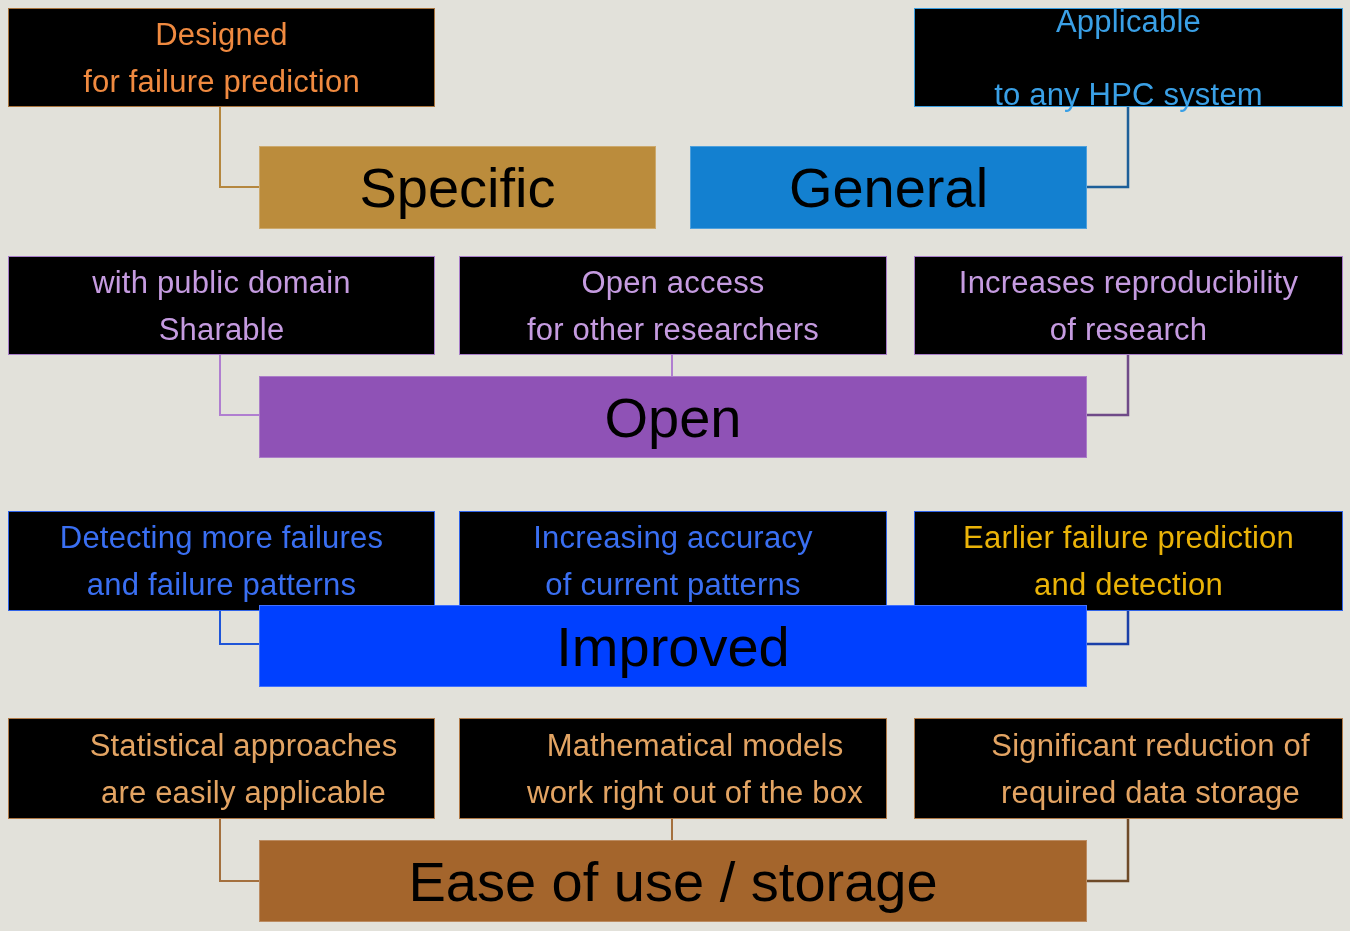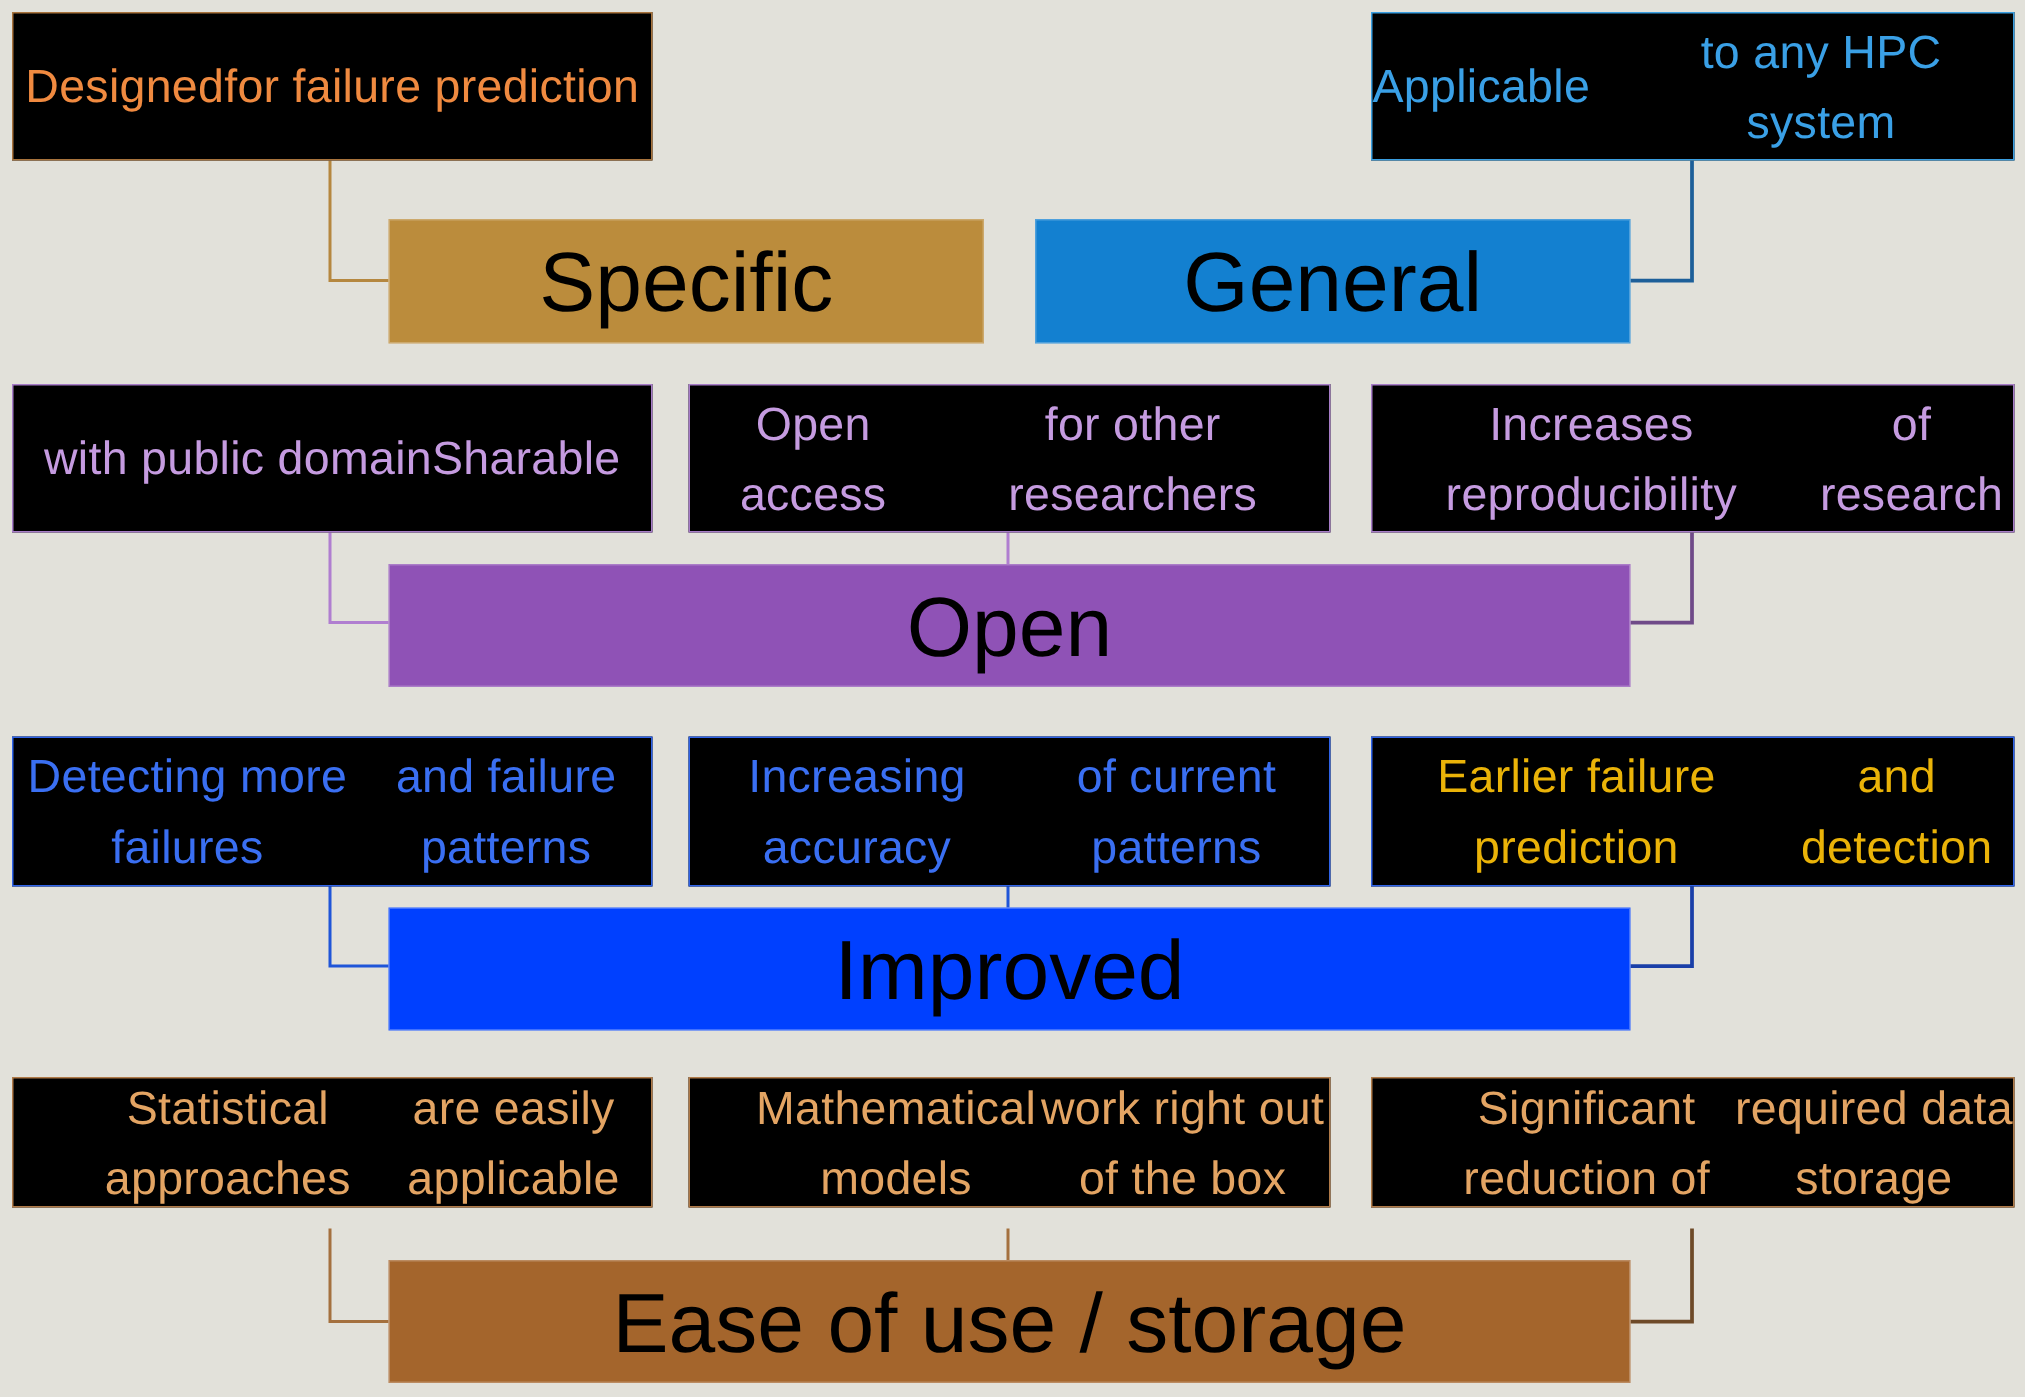--- a/index.html
+++ b/index.html
@@ -6,7 +6,7 @@
   body { width:1350px; height:931px; background:#e2e1da; position:relative; overflow:hidden;
          font-family:"Liberation Sans", "DejaVu Sans", sans-serif; }
   .box { position:absolute; background:#000; box-sizing:border-box; border:1.5px solid;
-         display:flex; align-items:center; justify-content:center;
+         display:flex; flex-direction:column; align-items:center; justify-content:center;
          text-align:center; font-size:31px; line-height:47px; letter-spacing:0.2px; }
   .bar { position:absolute; box-sizing:border-box; border:1.5px solid rgba(255,255,255,0.25);
          display:flex; align-items:center; justify-content:center; color:#000; font-size:56px; }

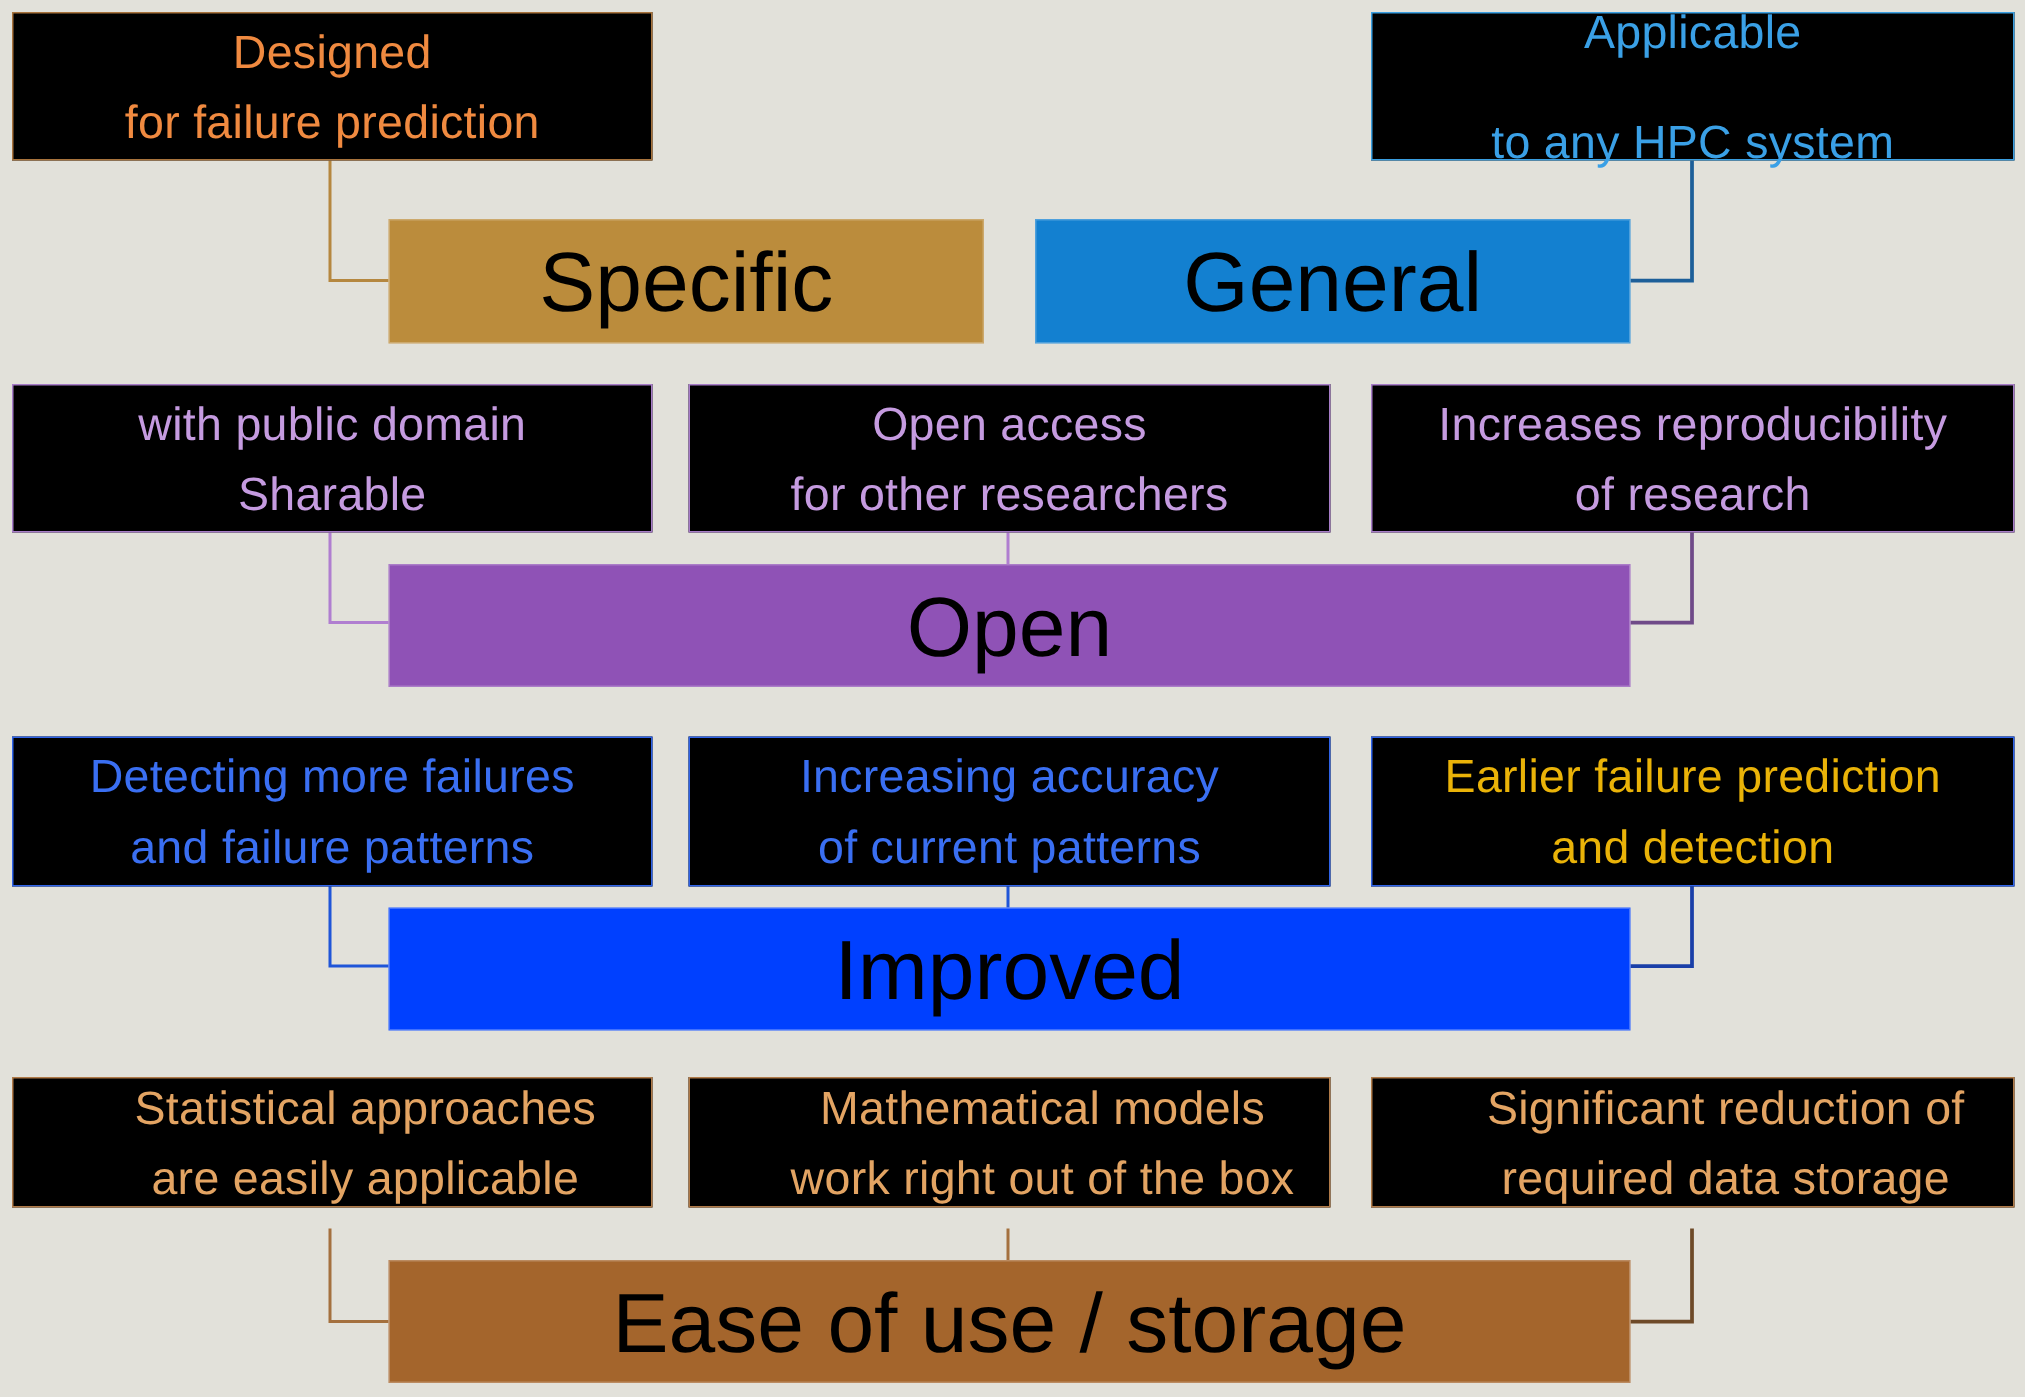--- a/index.html
+++ b/index.html
@@ -20,7 +20,7 @@
   .c2 { left:459px; width:428px; }
   .c3 { left:914px; width:429px; }
   .r2 { top:256px; height:99px; }
-  .r3 { top:491px; height:100px; }
+  .r3 { top:511px; height:100px; }
   .r4 { top:718px; height:87px;padding-left:44px; }
   .wide { left:259px; width:828px; height:82px; }
   #bar-open { top:376px; }

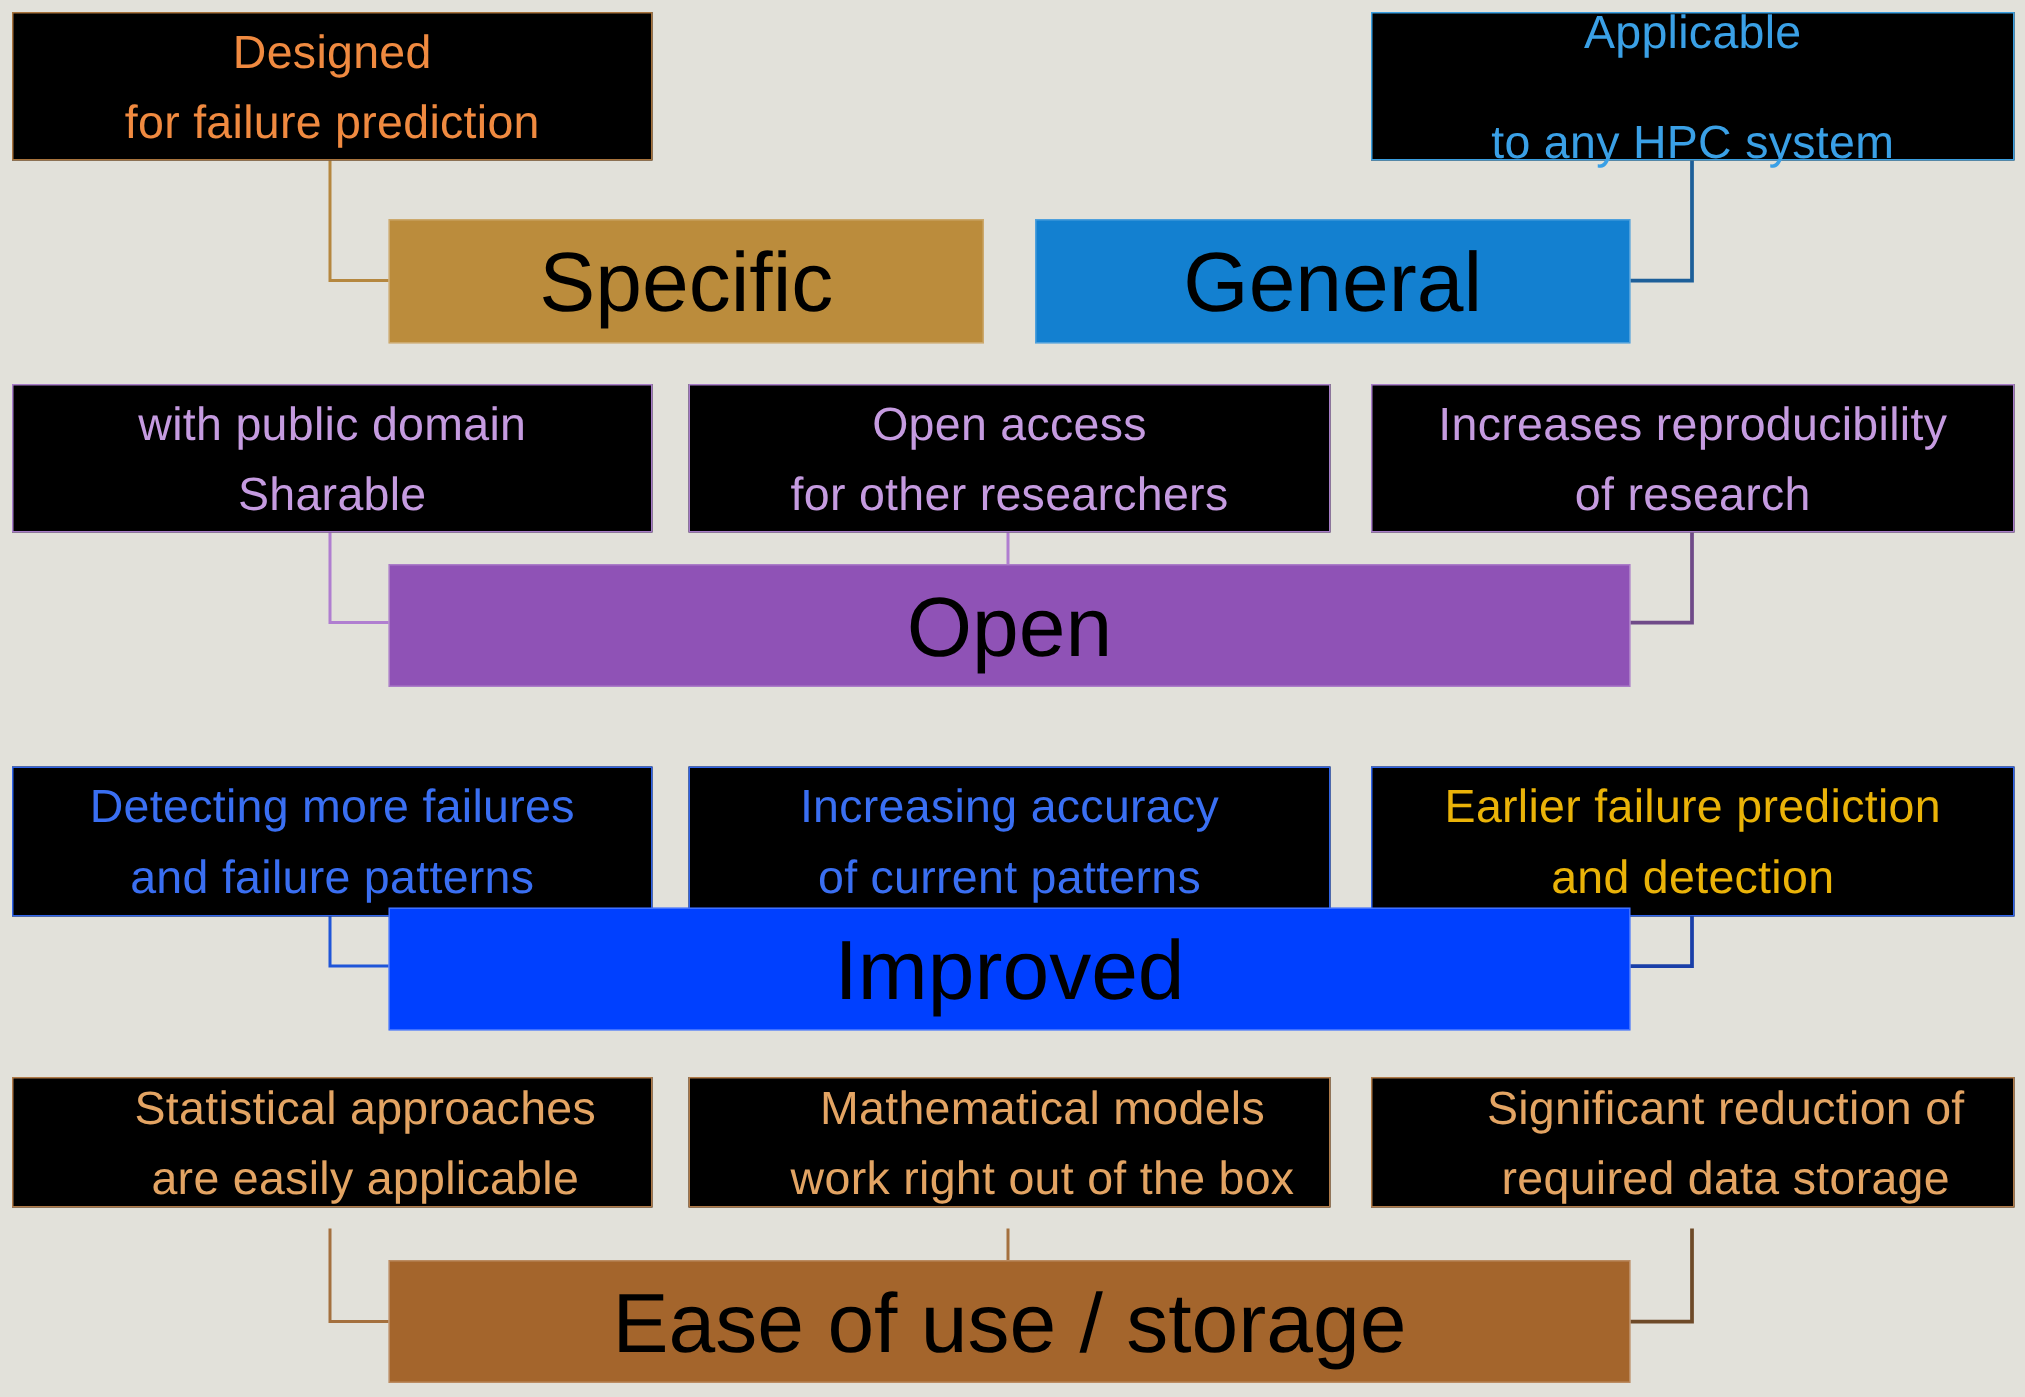--- a/index.html
+++ b/index.html
@@ -21,7 +21,7 @@
   .c3 { left:914px; width:429px; }
   .r2 { top:256px; height:99px; }
   .r3 { top:511px; height:100px; }
-  .r4 { top:718px; height:87px;padding-left:44px; }
+  .r4 { top:718px; height:101px;padding-left:44px; }
   .wide { left:259px; width:828px; height:82px; }
   #bar-open { top:376px; }
   #bar-improved { top:605px; }

